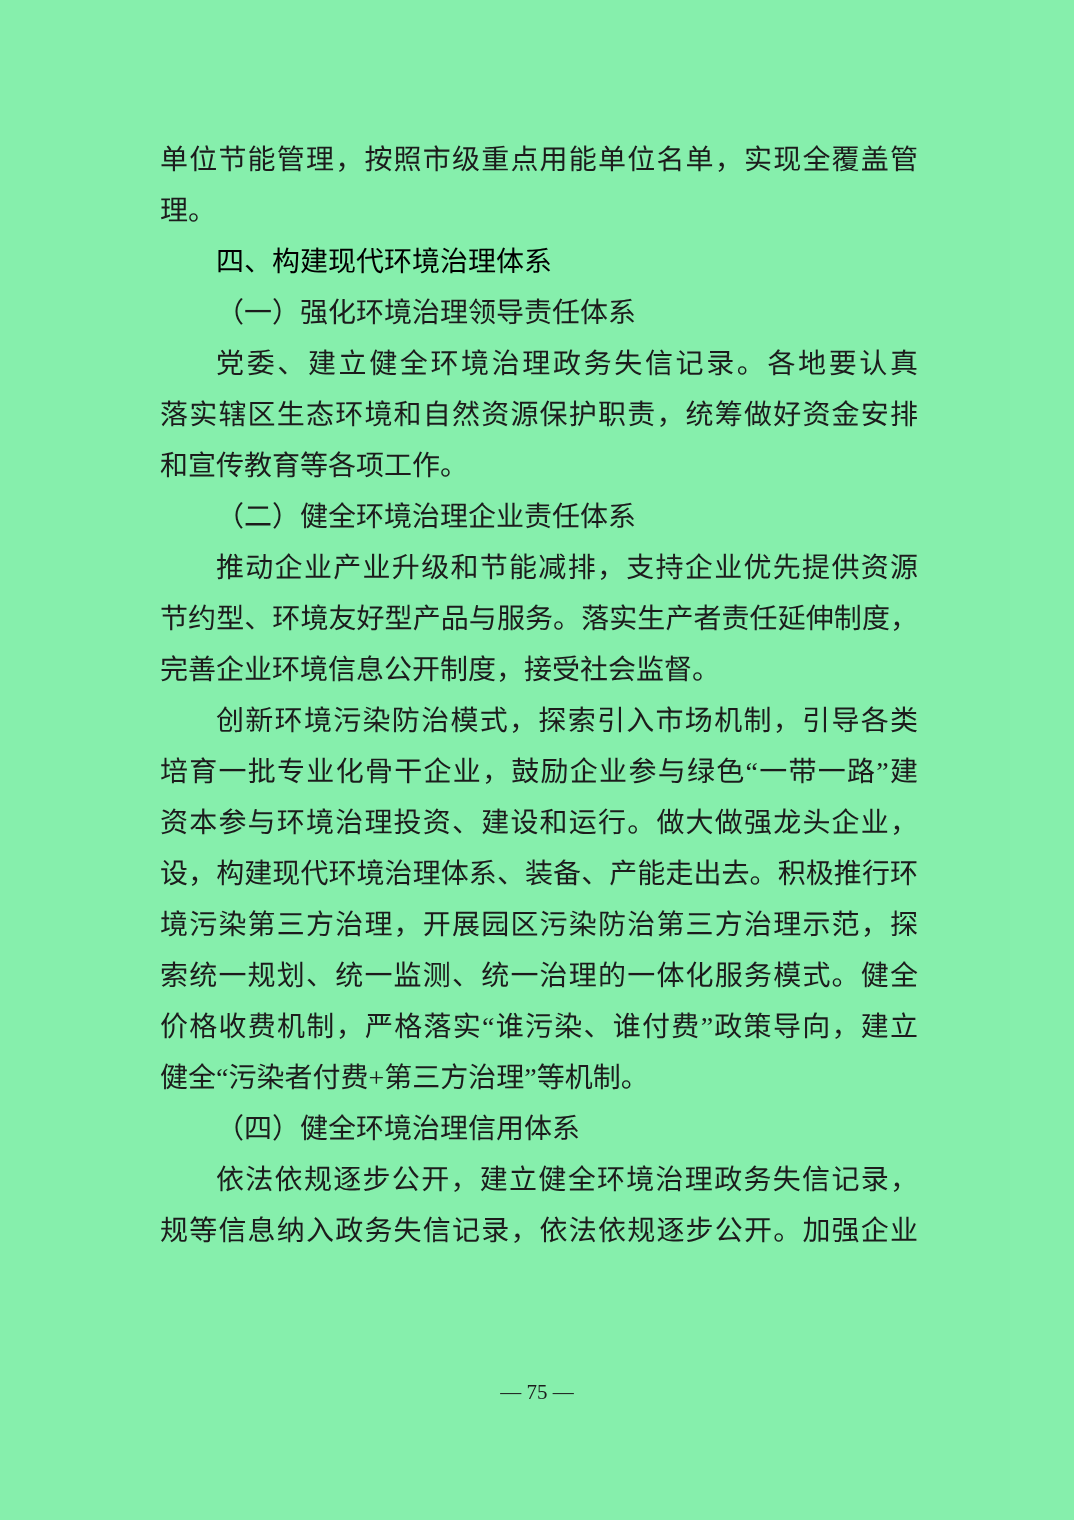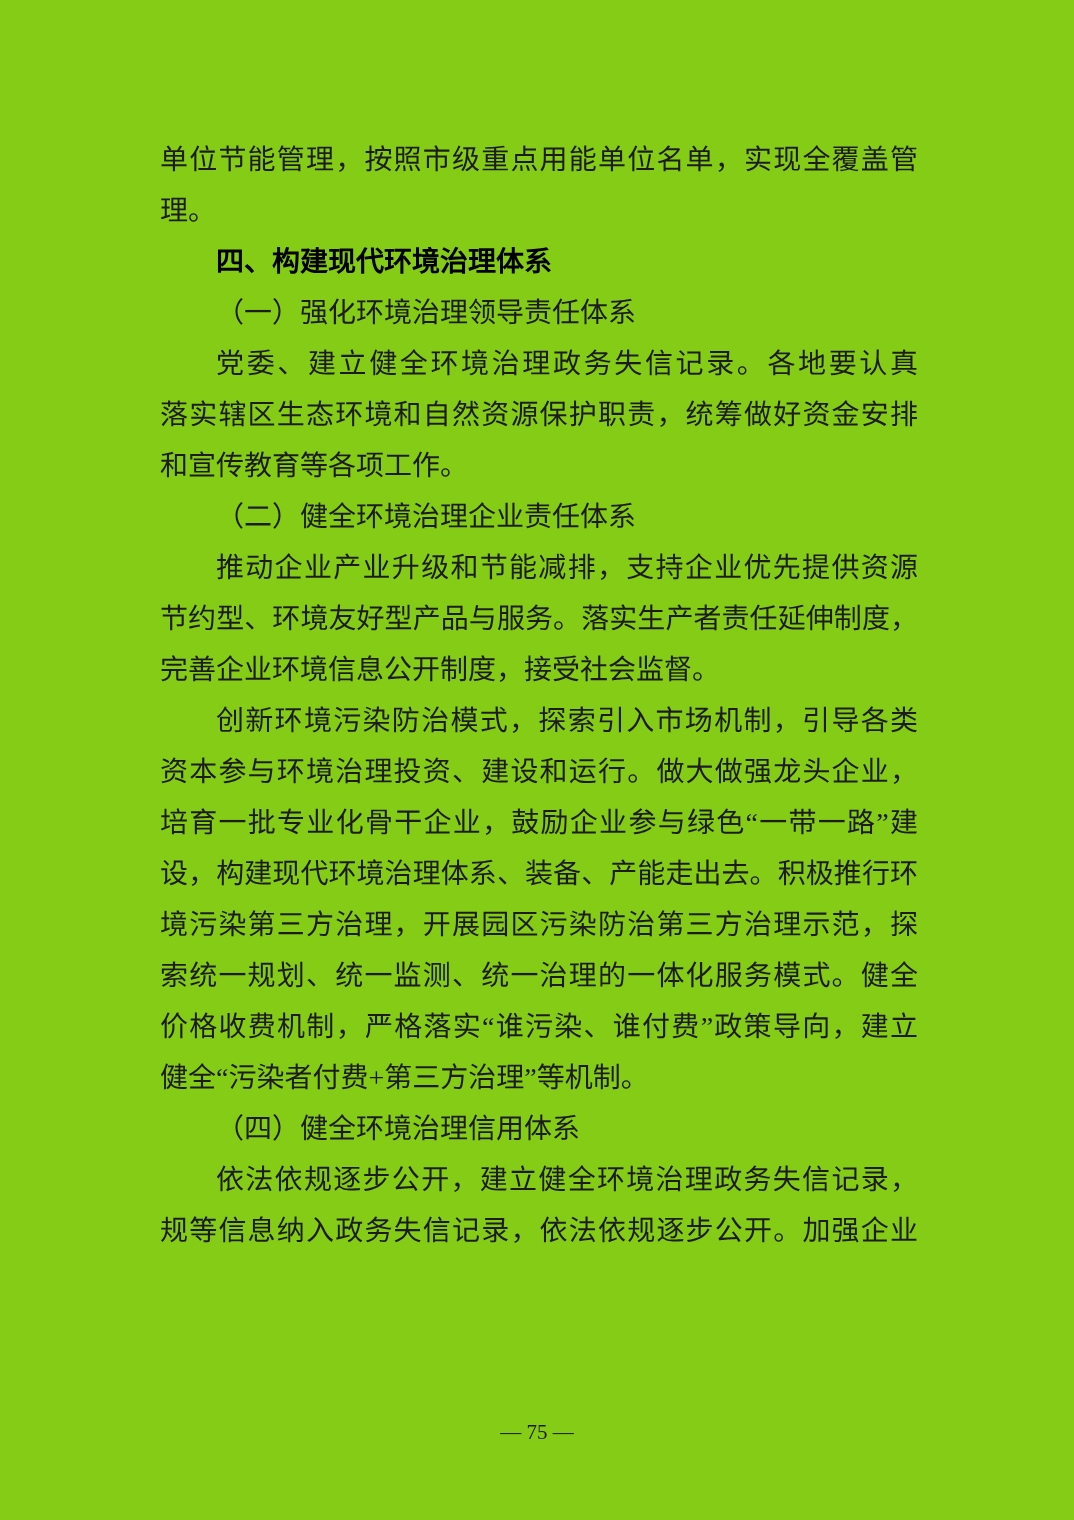--- a/index.html
+++ b/index.html
@@ -14,7 +14,7 @@
     position: relative;
     width: 1074px;
     height: 1520px;
-    background: #84cc16;
+    background: #86efac;
     color: #1c1c1c;
     font-family: "Liberation Serif", "DejaVu Serif", serif;
   }

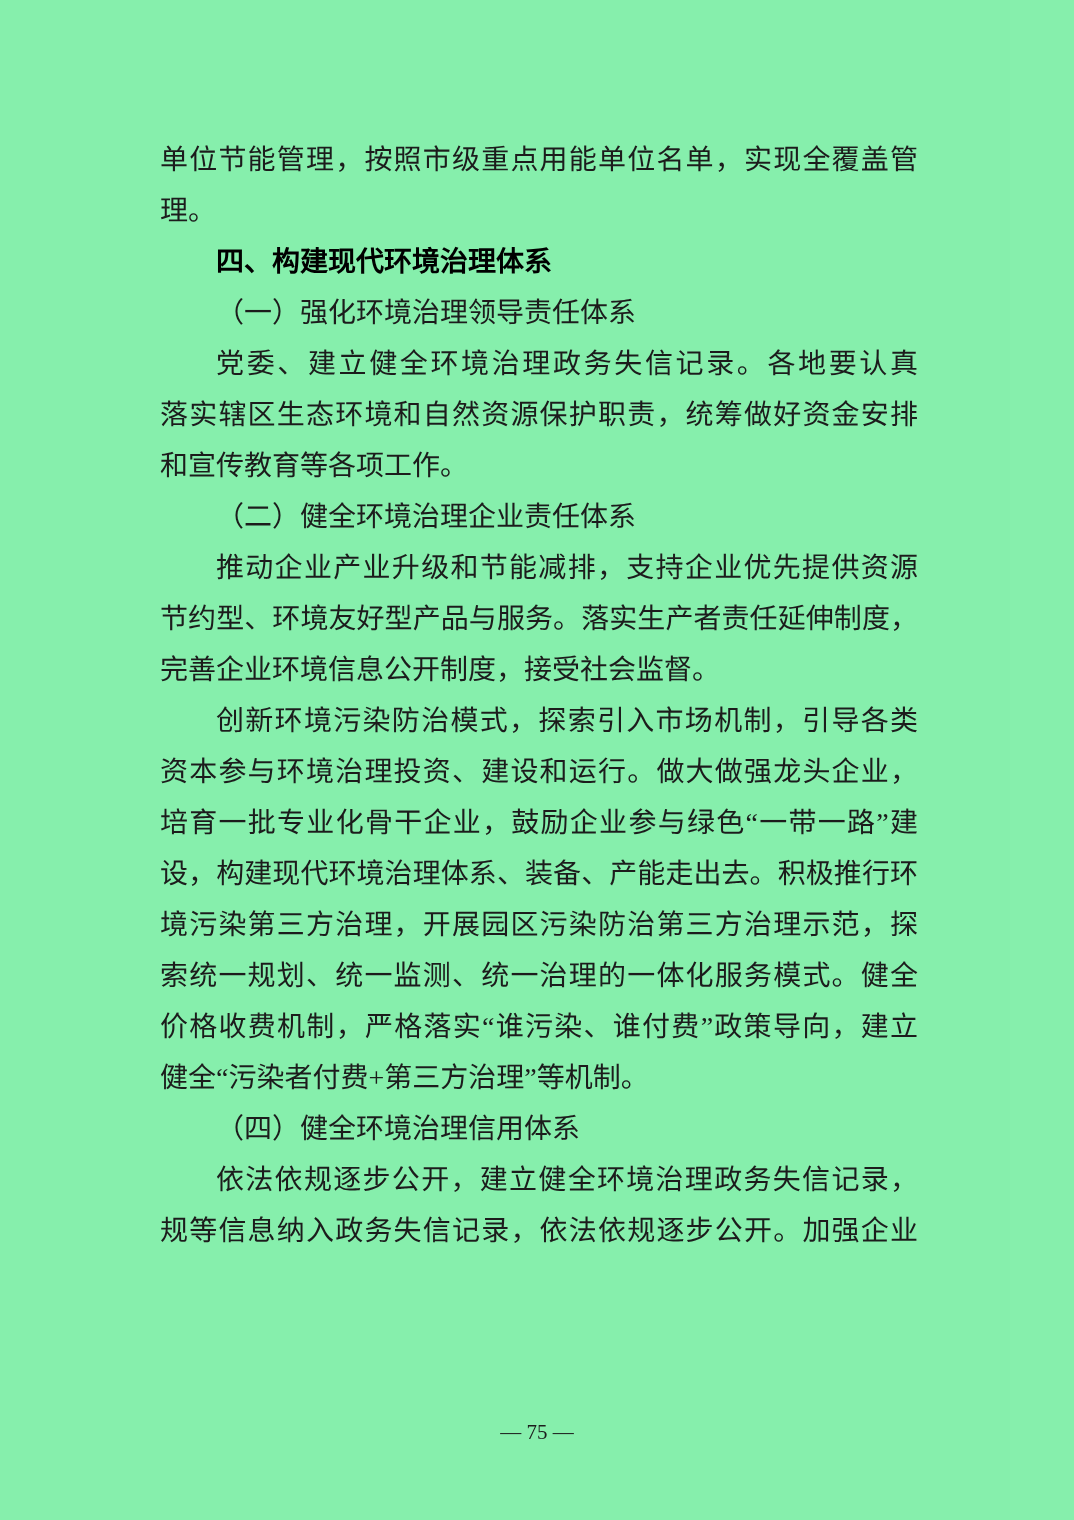--- a/index.html
+++ b/index.html
@@ -45,7 +45,7 @@
   
   .hd {
     font-family: "Liberation Sans", "DejaVu Sans", sans-serif;
-    font-weight: 700;
+    font-weight: 400;
     color: #000000;
   }
   .footer {

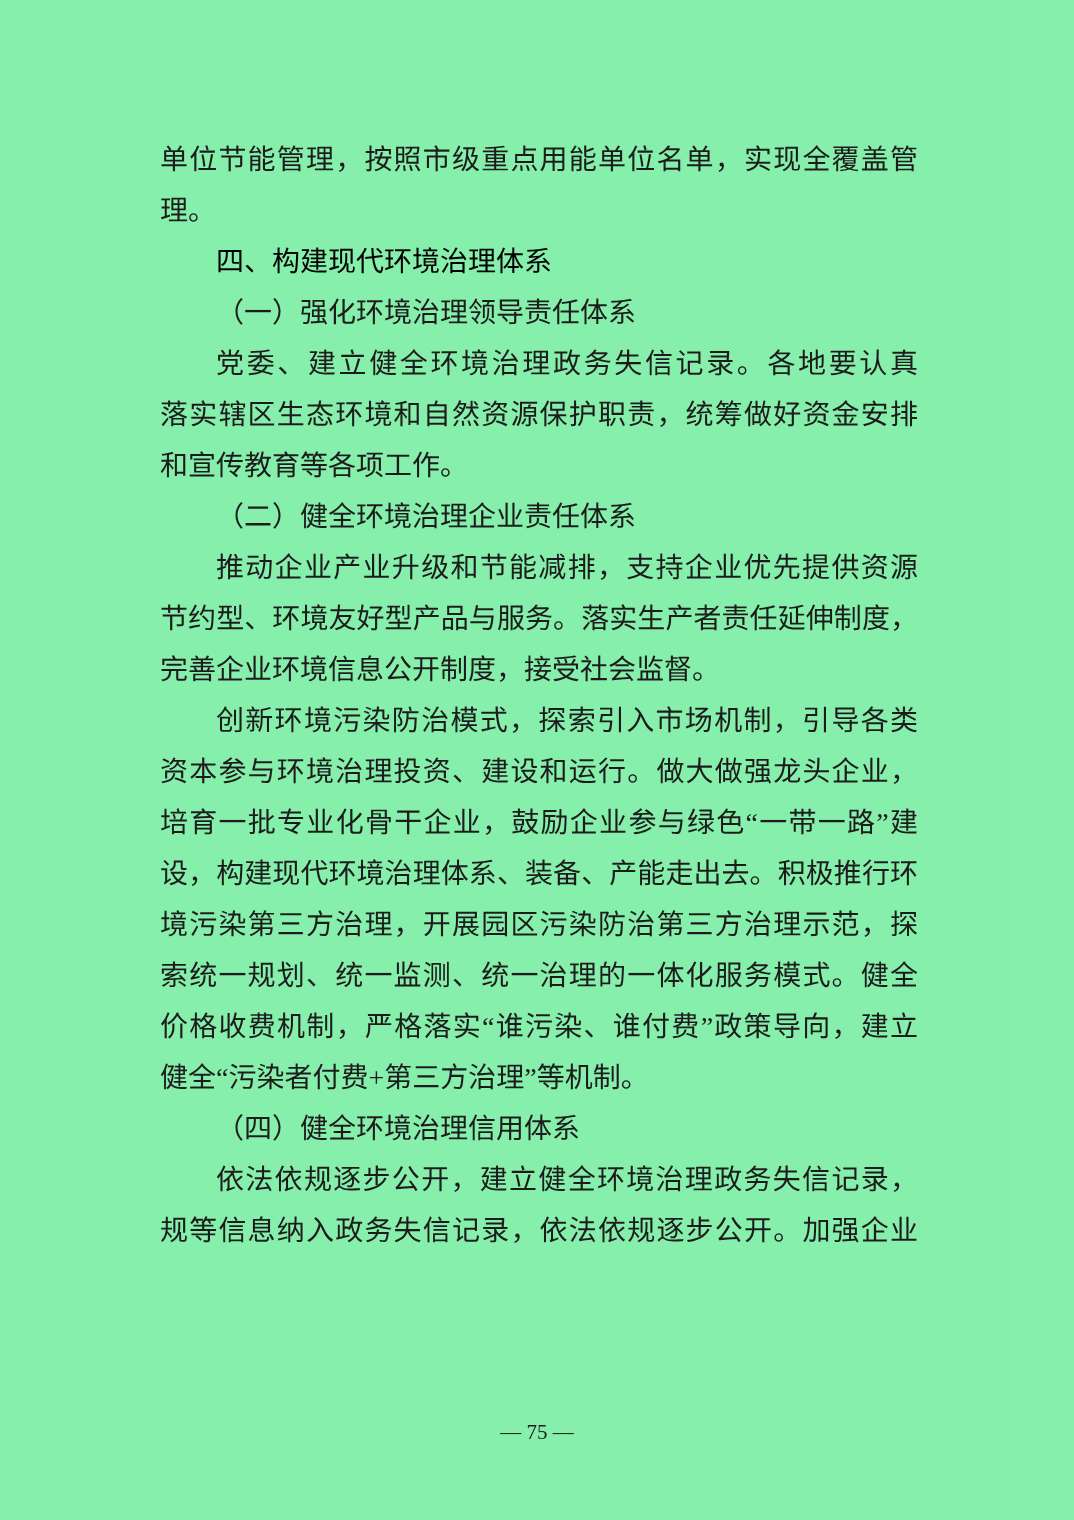--- a/index.html
+++ b/index.html
@@ -82,8 +82,8 @@
     <p class="ln">完善企业环境信息公开制度，接受社会监督。</p>
 
     <p class="ln j ind">创新环境污染防治模式，探索引入市场机制，引导各类</p>
+    <p class="ln j">培育一批专业化骨干企业，鼓励企业参与绿色“一带一路”建</p>
     <p class="ln j">资本参与环境治理投资、建设和运行。做大做强龙头企业，</p>
-    <p class="ln j">培育一批专业化骨干企业，鼓励企业参与绿色“一带一路”建</p>
     <p class="ln j">设，构建现代环境治理体系、装备、产能走出去。积极推行环</p>
     <p class="ln j">境污染第三方治理，开展园区污染防治第三方治理示范，探</p>
     <p class="ln j">索统一规划、统一监测、统一治理的一体化服务模式。健全</p>

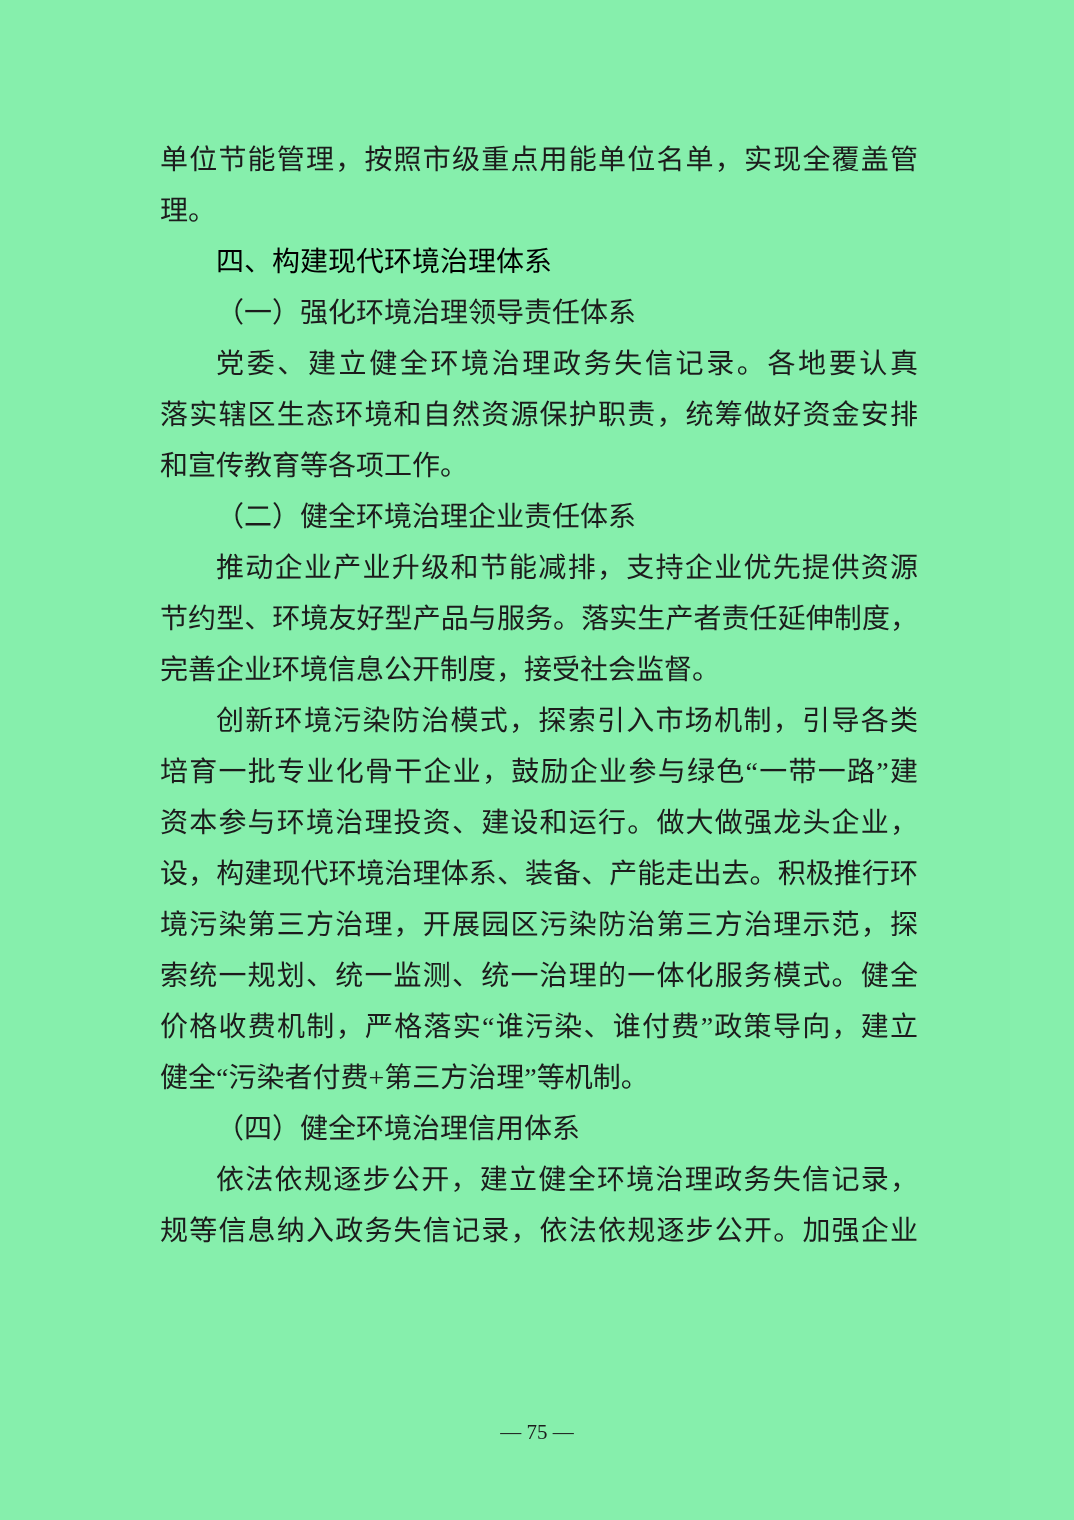--- a/index.html
+++ b/index.html
@@ -51,7 +51,7 @@
   .footer {
     position: absolute;
     left: 0;
-    top: 1418px;
+    top: 1378px;
     width: 100%;
     text-align: center;
     font-size: 21px;

